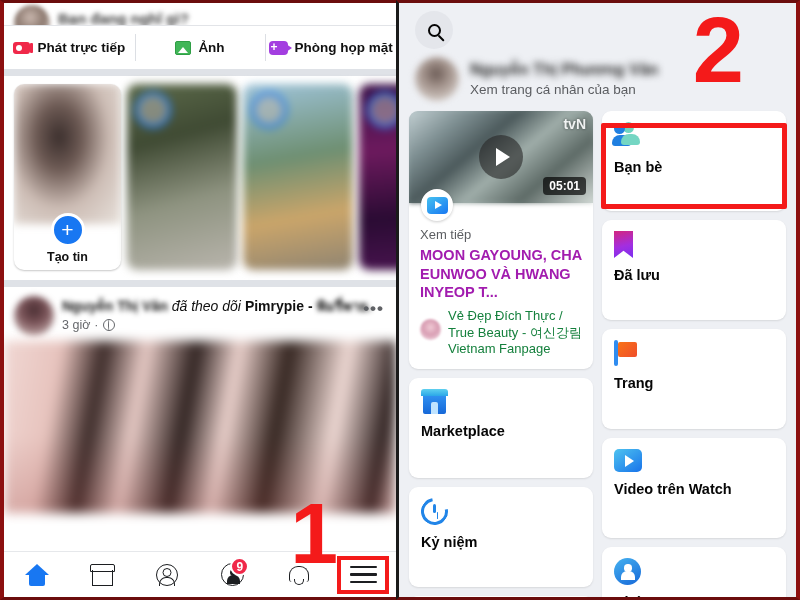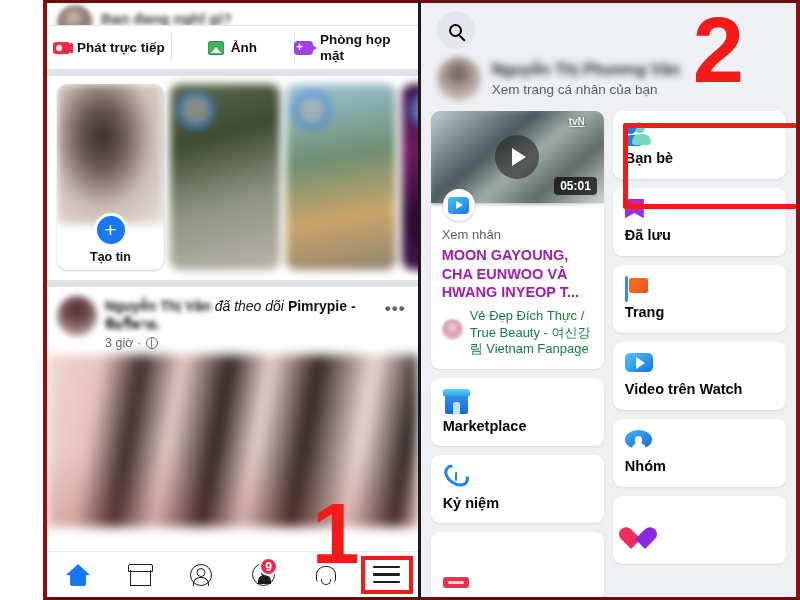--- a/index.html
+++ b/index.html
@@ -9,7 +9,7 @@
     font-family: "Liberation Sans", sans-serif;
     overflow: hidden;
   }
-  #root { position: relative; width: 800px; height: 600px; display: flex; padding-left: 43px; }
+  #root { position: relative; width: 800px; height: 600px; display: flex; }
 
   
   #left {

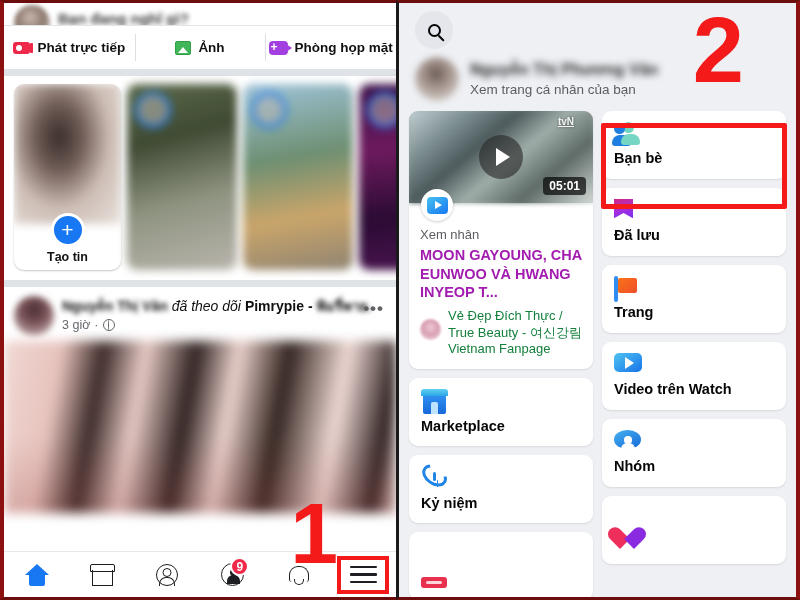--- a/index.html
+++ b/index.html
@@ -406,9 +406,9 @@
     padding: 2px 6px; border-radius: 4px;
   }
   .vid-tvn {
-    position: absolute; right: 19px; top: 5px;
-    font-size: 10px; font-weight: 700; color: #fff;
-    opacity: .88; text-shadow: 0 0 3px rgba(0,0,0,.6); text-decoration: underline;
+    position: absolute; right: 7px; top: 5px;
+    font-size: 14px; font-weight: 700; color: #fff;
+    opacity: .88; text-shadow: 0 0 3px rgba(0,0,0,.6);
   }
   .watch-badge {
     position: absolute; left: 12px; top: 78px;

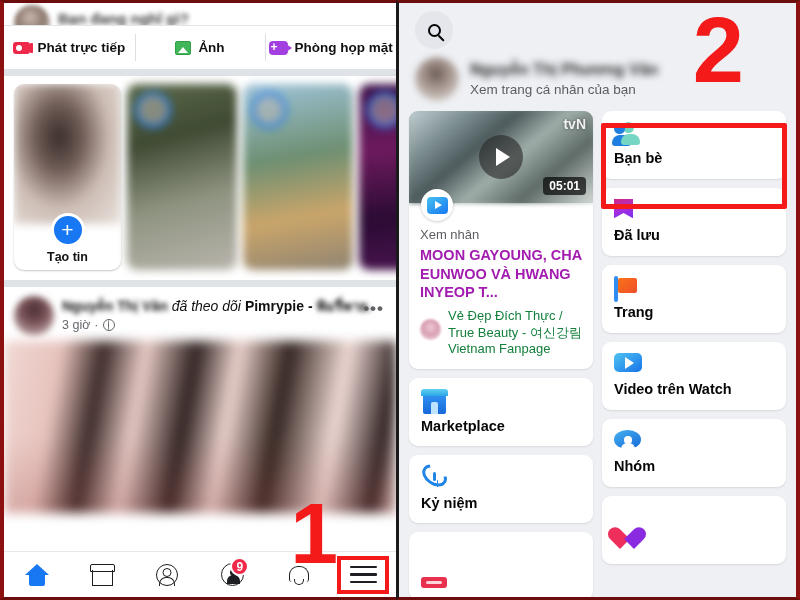--- a/index.html
+++ b/index.html
@@ -371,7 +371,7 @@
     font-size: 14.5px; font-weight: 600; color: #060606;
     margin-top: 9px; line-height: 1.15;
   }
-  .tile { height: 68px; display: flex; flex-direction: column; justify-content: flex-end; }
+  .tile { height: 100px; display: flex; flex-direction: column; justify-content: flex-start; }
 
   
   .video-card {

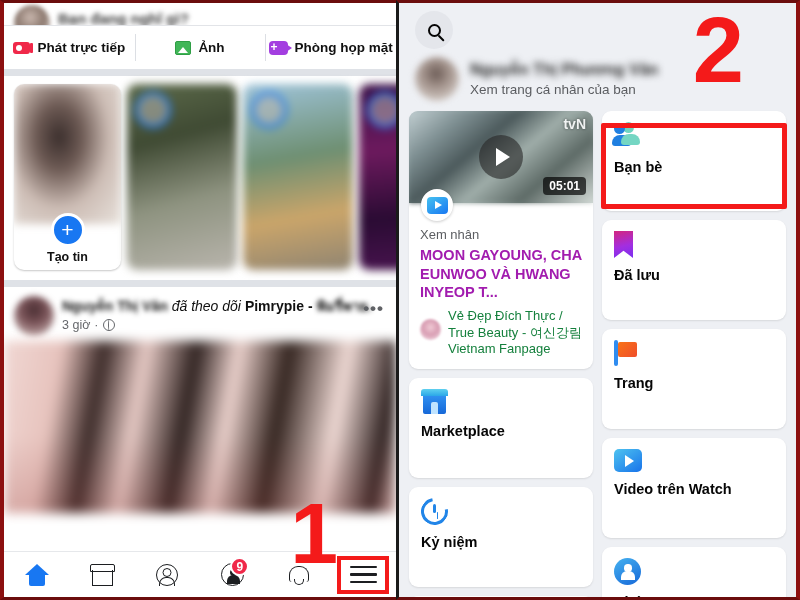--- a/index.html
+++ b/index.html
@@ -685,7 +685,7 @@
             <span class="watch-badge-in"></span>
           </div>
           <div class="video-body">
-            <div class="vid-kicker">Xem nhân</div>
+            <div class="vid-kicker">Xem tiếp</div>
             <div class="vid-title">MOON GAYOUNG, CHA EUNWOO VÀ HWANG INYEOP T...</div>
             <div class="vid-page">
               <span class="vid-page-av"></span>

